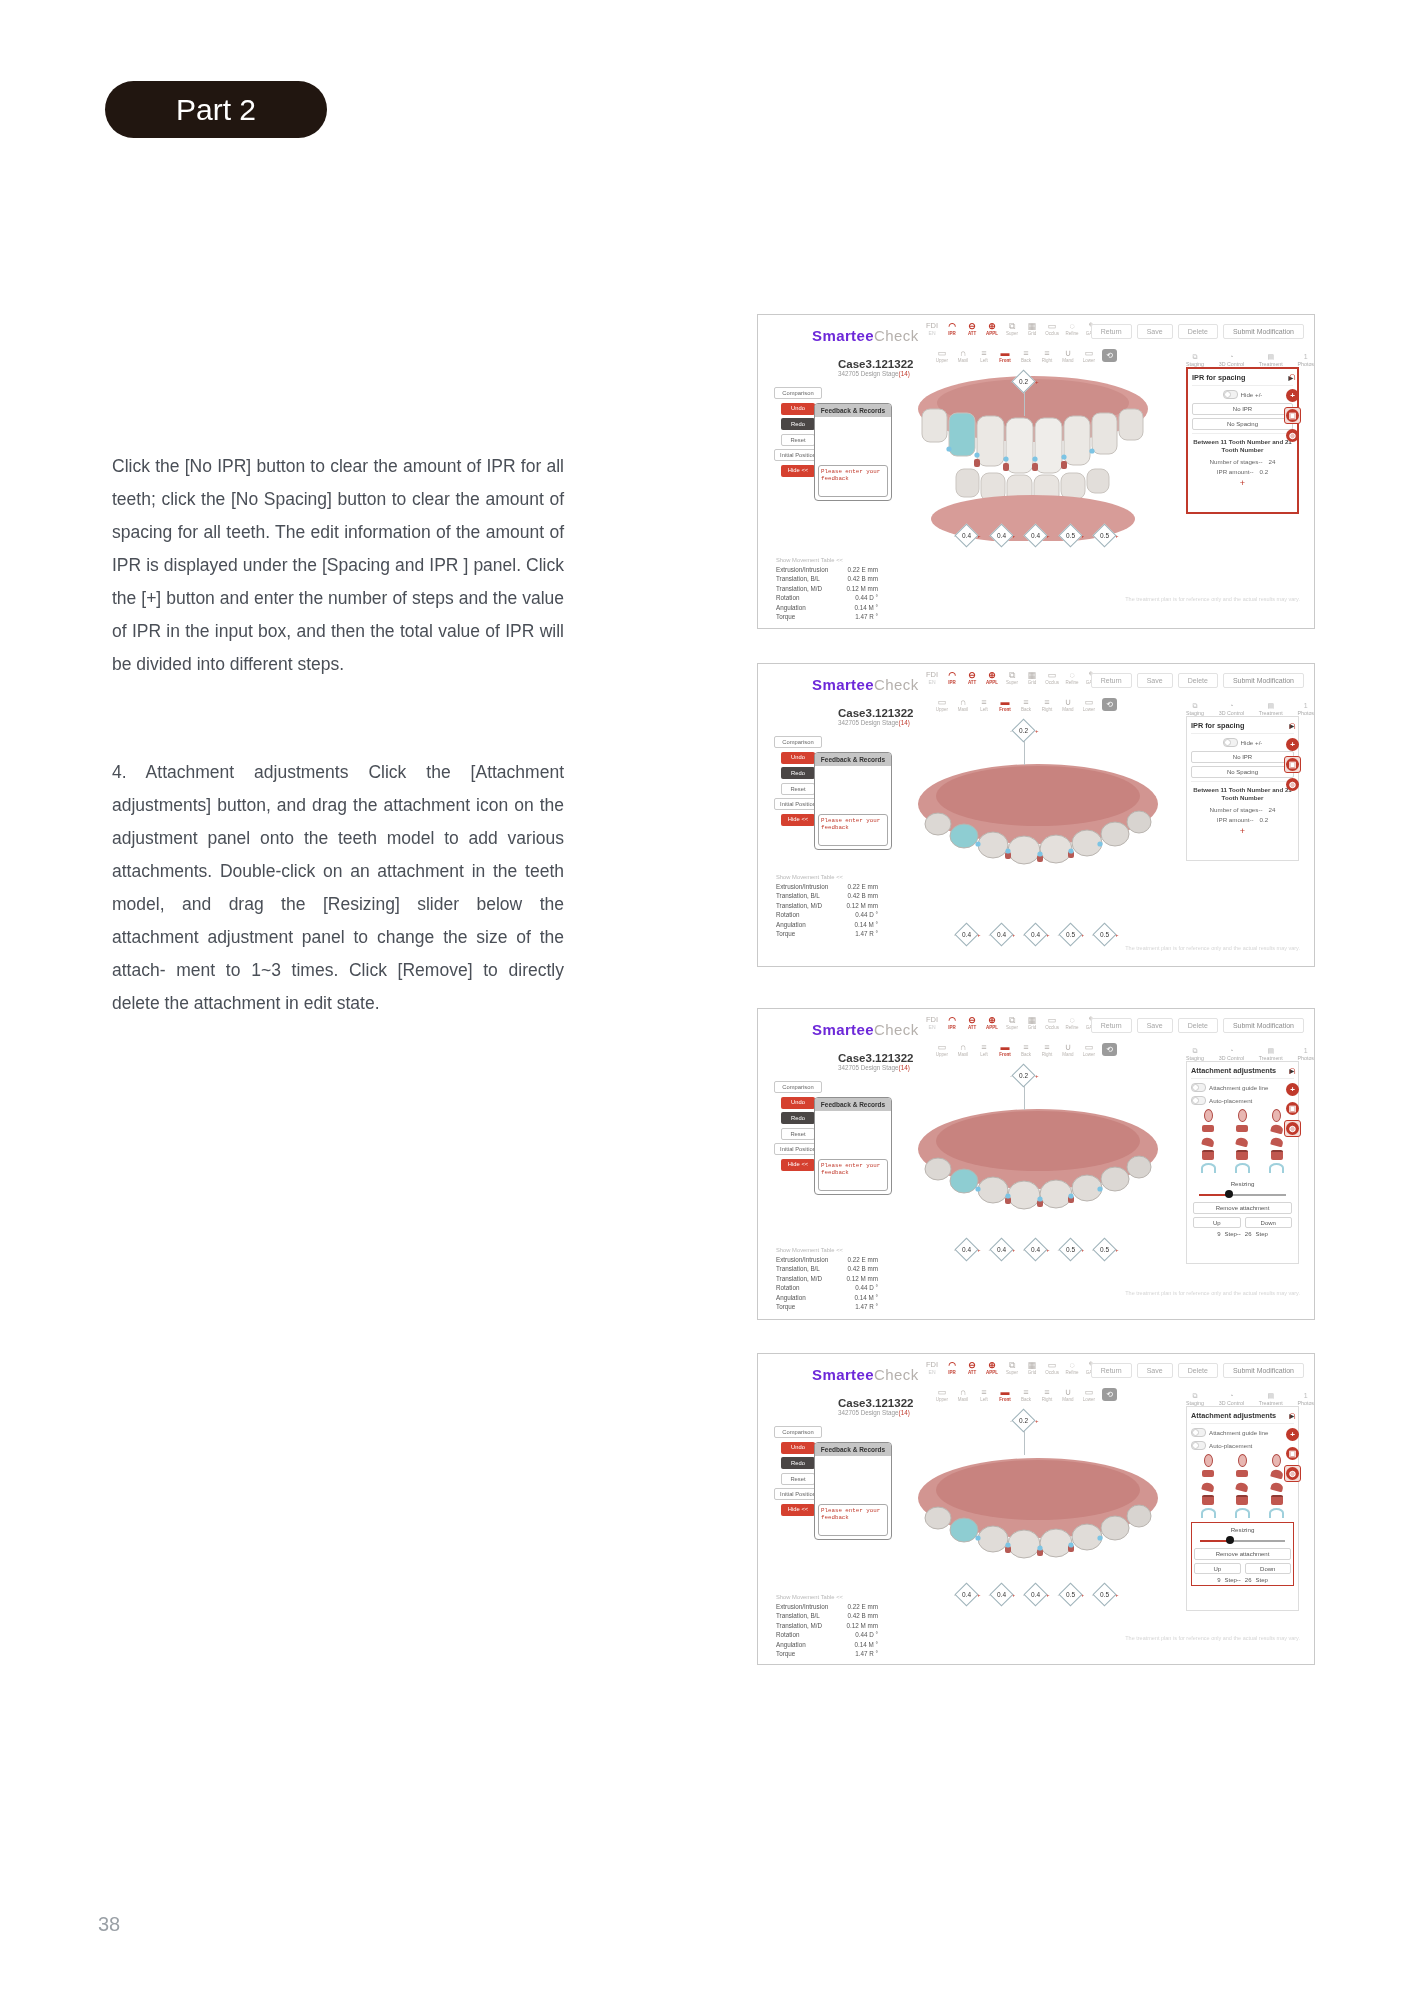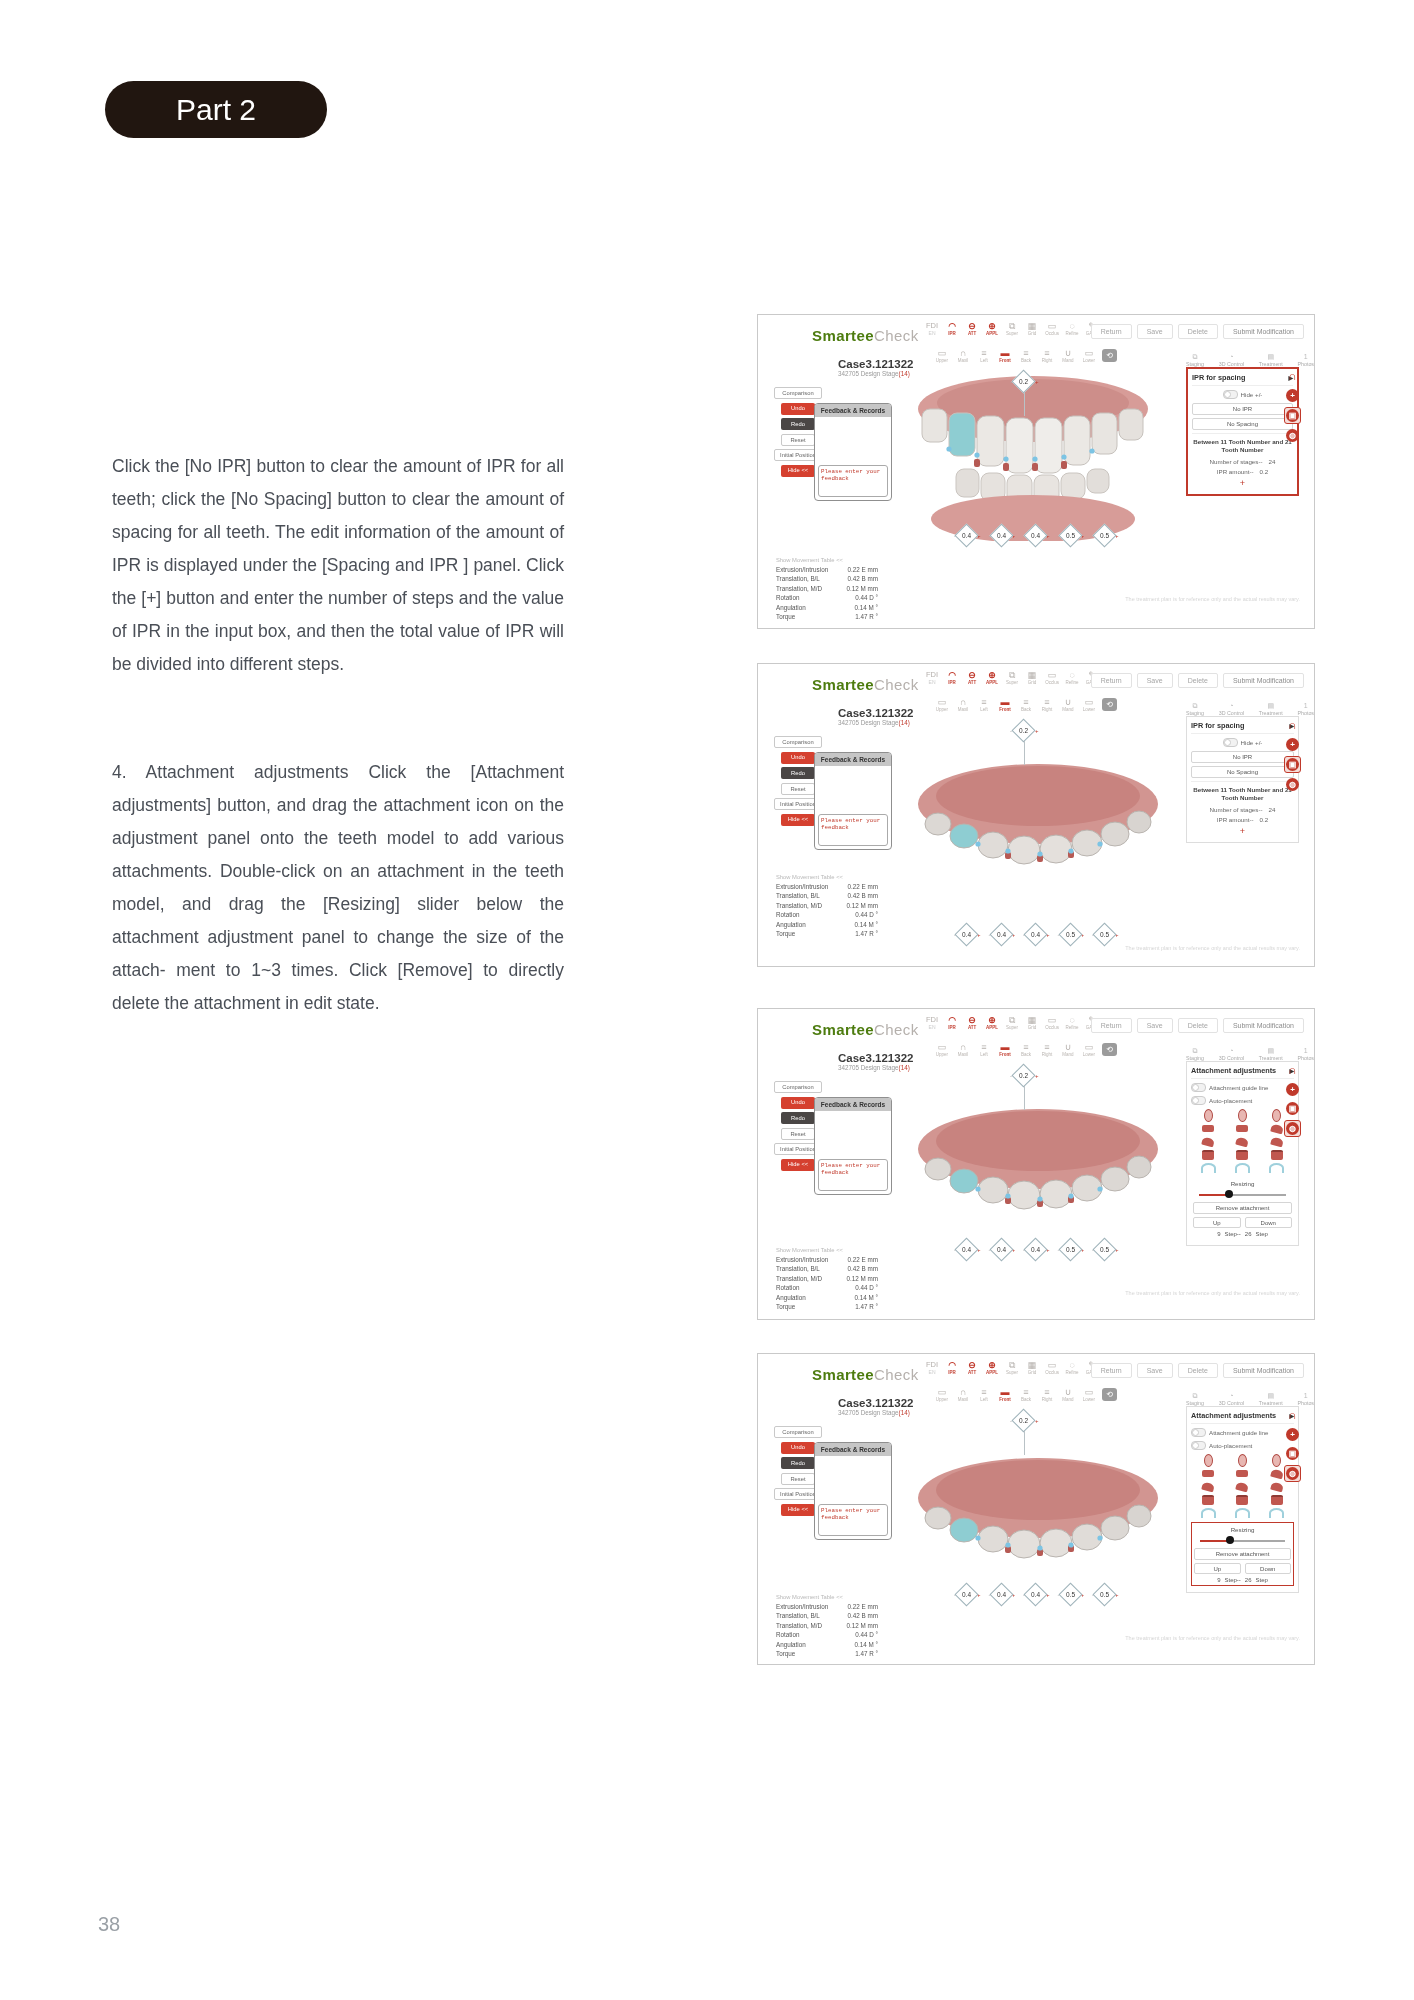--- a/index.html
+++ b/index.html
@@ -17,7 +17,7 @@
   
   .shot{position:absolute;left:757px;width:556px;background:#fff;border:1px solid #c9c9c9;overflow:hidden;}
   .s-logo{position:absolute;left:54px;top:12px;font-size:15px;letter-spacing:.4px;}
-  .logo-a{color:#4d7c0f;font-weight:bold;}
+  .logo-a{color:#6d28d9;font-weight:bold;}
   .logo-b{color:#b5b0ac;}
   .s-case{position:absolute;left:80px;top:43px;}
   .case-title{font-size:11.5px;font-weight:bold;color:#3a3a3a;}

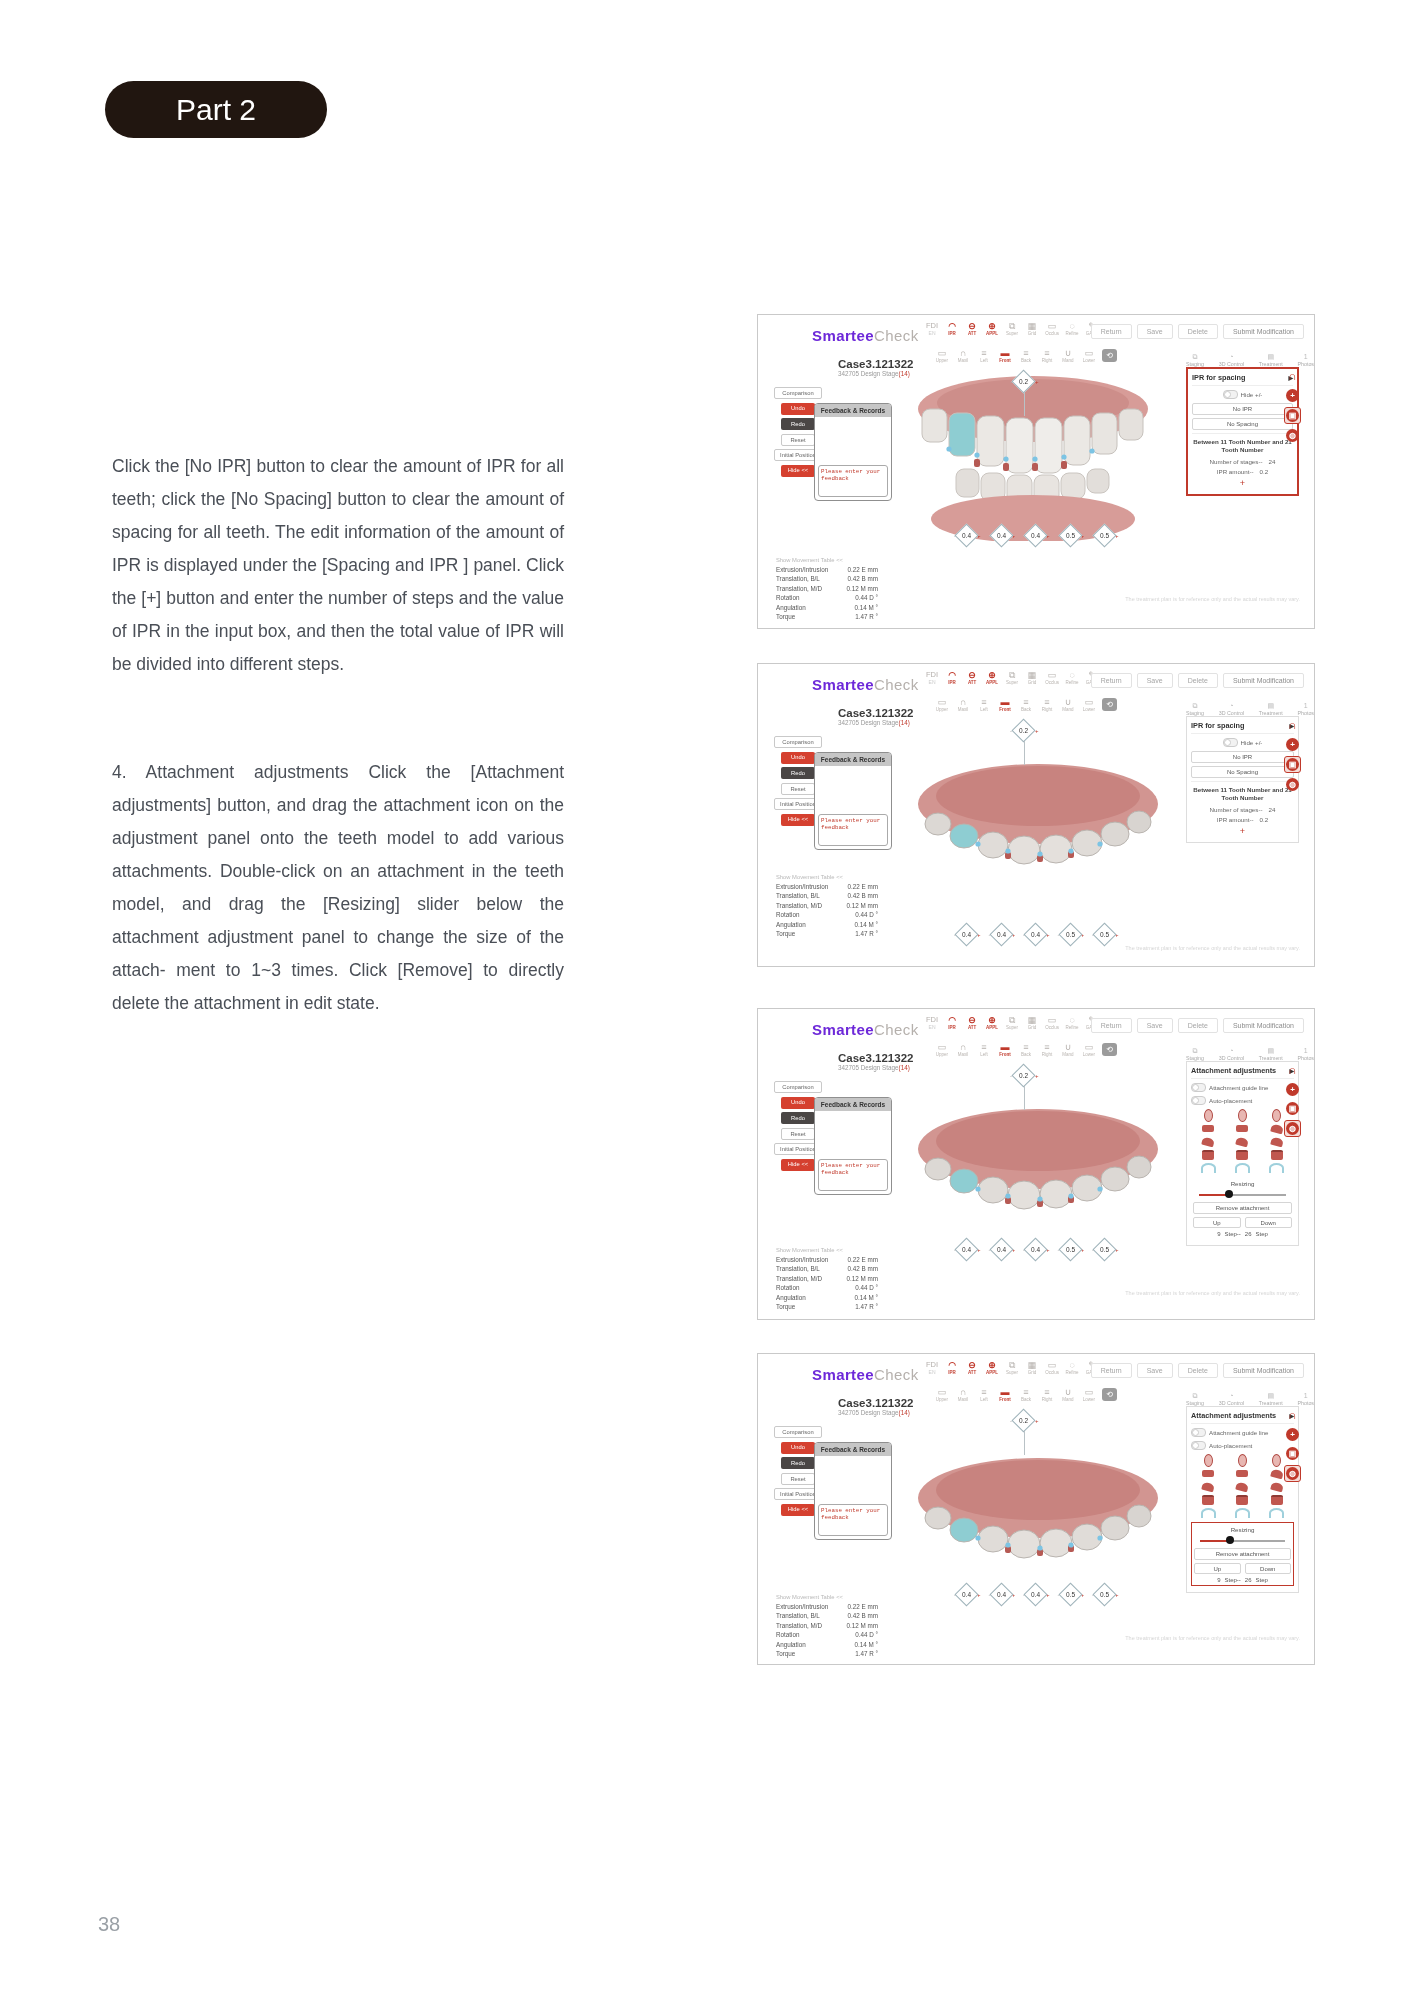--- a/index.html
+++ b/index.html
@@ -78,7 +78,7 @@
   .disc{position:absolute;right:14px;top:281px;font-size:5.5px;color:#d6d6d6;}
   
   .panel{position:absolute;left:428px;width:113px;background:#fff;border:1px solid #ddd;
-         padding:4px 4px 6px;box-sizing:border-box;}
+         padding:4px 4px 24px;box-sizing:border-box;}
   .panel.hl{border:2px solid #c0392b;}
   .p-title{display:flex;justify-content:space-between;align-items:center;font-size:7.3px;
            font-weight:bold;color:#333;border-bottom:1px solid #eee;padding-bottom:3px;}

